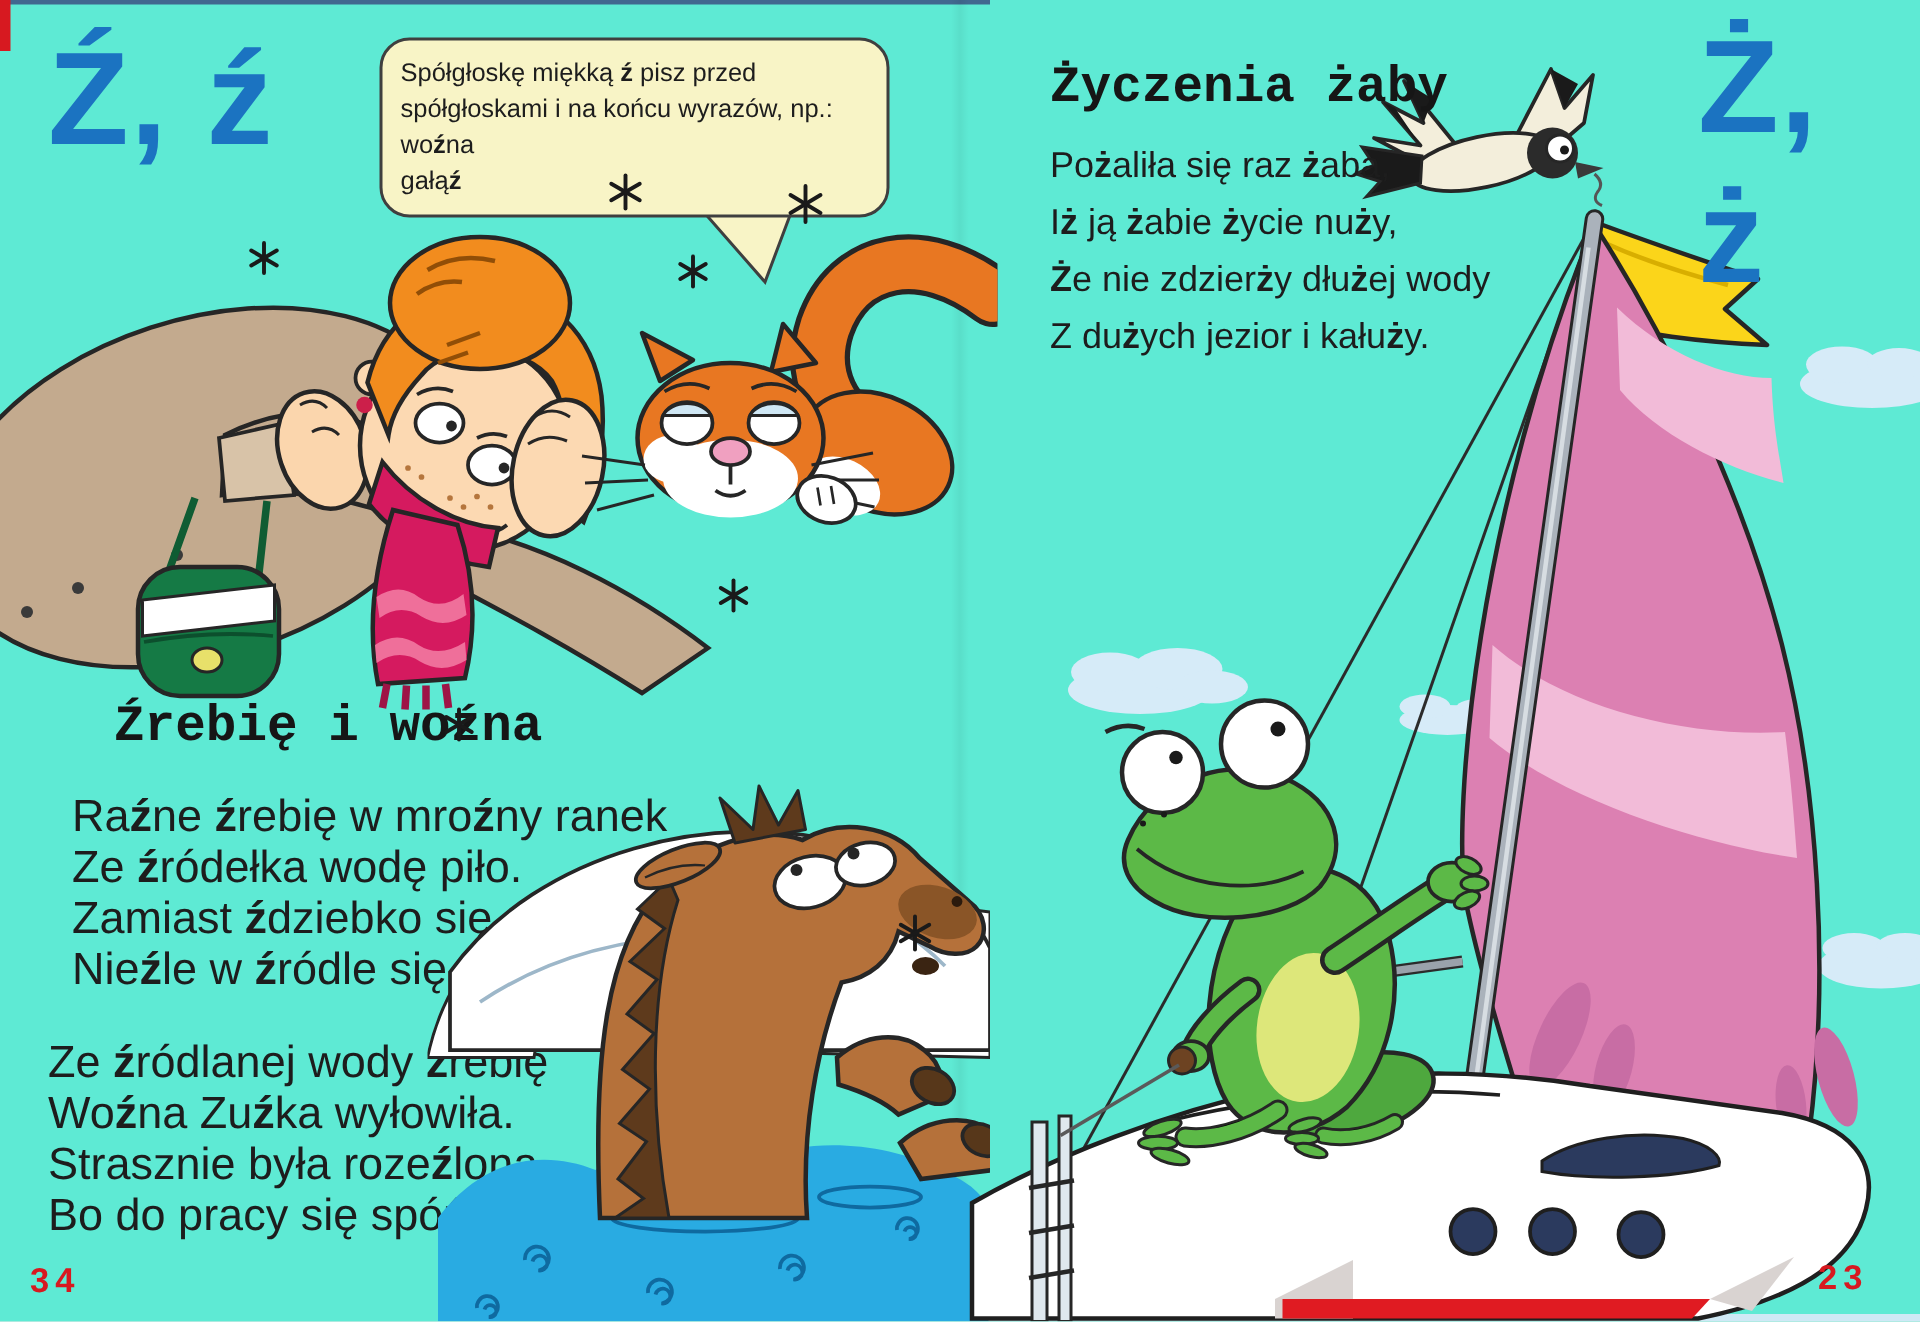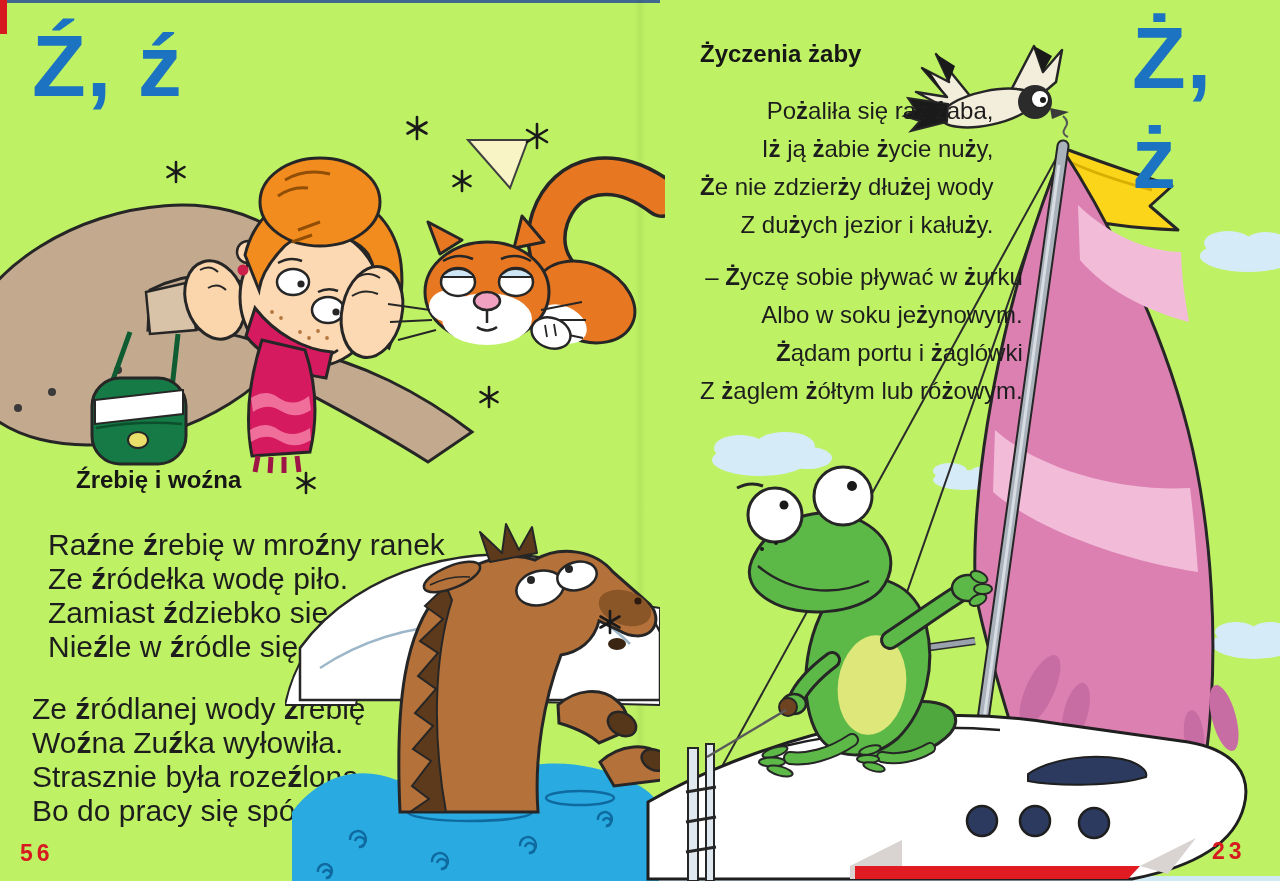--- a/index.html
+++ b/index.html
@@ -3,7 +3,7 @@
 <meta charset="utf-8">
 <style>
   html,body{margin:0;padding:0;background:#e9e9e9;}
-  #spread{position:relative;width:1280px;height:881px;background:#bef264;overflow:hidden;
+  #spread{position:relative;width:1280px;height:881px;background:#5eead4;overflow:hidden;
           font-family:"Liberation Sans",sans-serif;color:#1d1d1d;}
   .abs{position:absolute;}
   

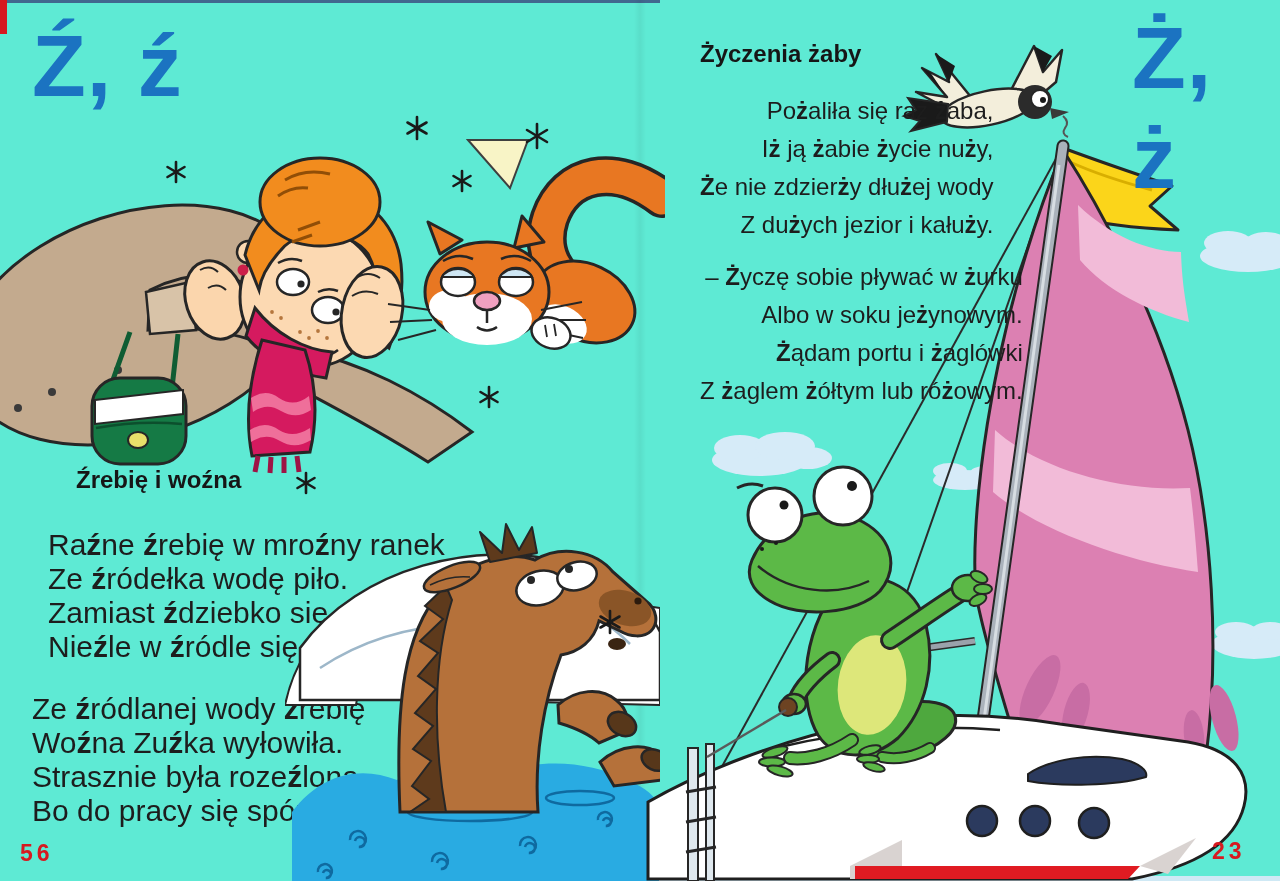--- a/index.html
+++ b/index.html
@@ -39,6 +39,7 @@
   <svg class="abs" style="left:440px;top:138px;z-index:2;" width="110" height="60" viewBox="440 138 110 60">
     <polygon points="468,140 510,188 528,140" fill="#f8f4c6" stroke="#3f3f3f" stroke-width="2"></polygon>
   </svg>
+  <div class="abs bubble">Spółgłoskę miękką <strong>ź</strong> pisz przed<br>spółgłoskami i na końcu wyrazów, np.:<br>wo<strong>ź</strong>na<br>gałą<strong>ź</strong></div>
 
   <svg class="abs" style="left:0;top:140px;" width="665" height="345" viewBox="0 140 665 345" aria-label="Woman caretaker in beige coat with red scarf and green handbag, orange cat, snowflakes">
     <g>

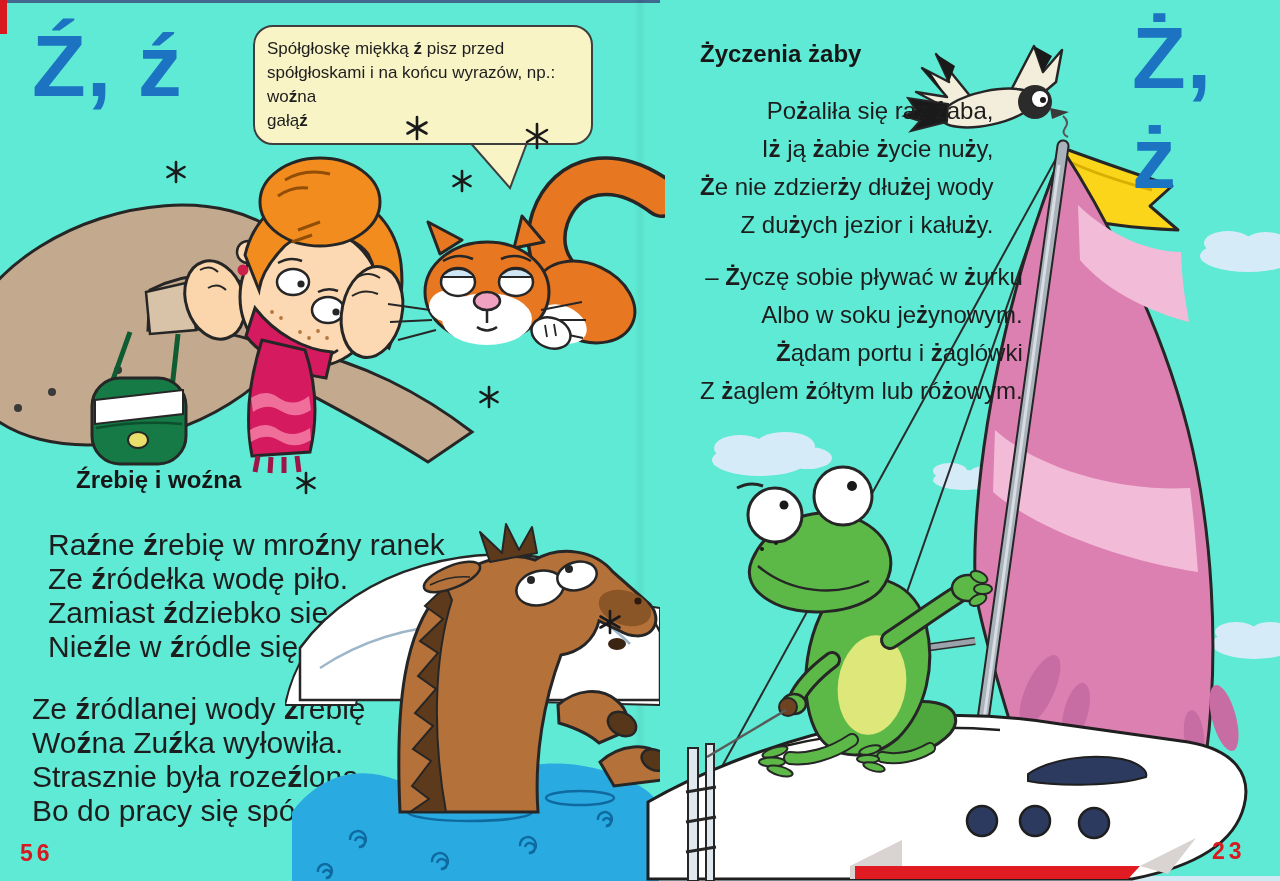--- a/index.html
+++ b/index.html
@@ -14,7 +14,7 @@
         background:linear-gradient(90deg,rgba(0,0,0,0),rgba(0,0,0,.05),rgba(0,0,0,0));}
   
   .big-letters{font-weight:bold;font-size:88px;line-height:100px;color:#1b73c1;letter-spacing:1px;}
-  .poem-title{font-weight:bold;font-size:24px;color:#161616;}
+  .poem-title{font-weight:bold;font-size:34px;color:#161616;font-family:Liberation Mono, monospace;}
   .poem{font-size:30px;line-height:34px;white-space:nowrap;}
   .poem-r{font-size:24px;line-height:38px;white-space:nowrap;text-align:right;}
   .poem strong,.poem-r strong,.bubble strong{font-weight:bold;}

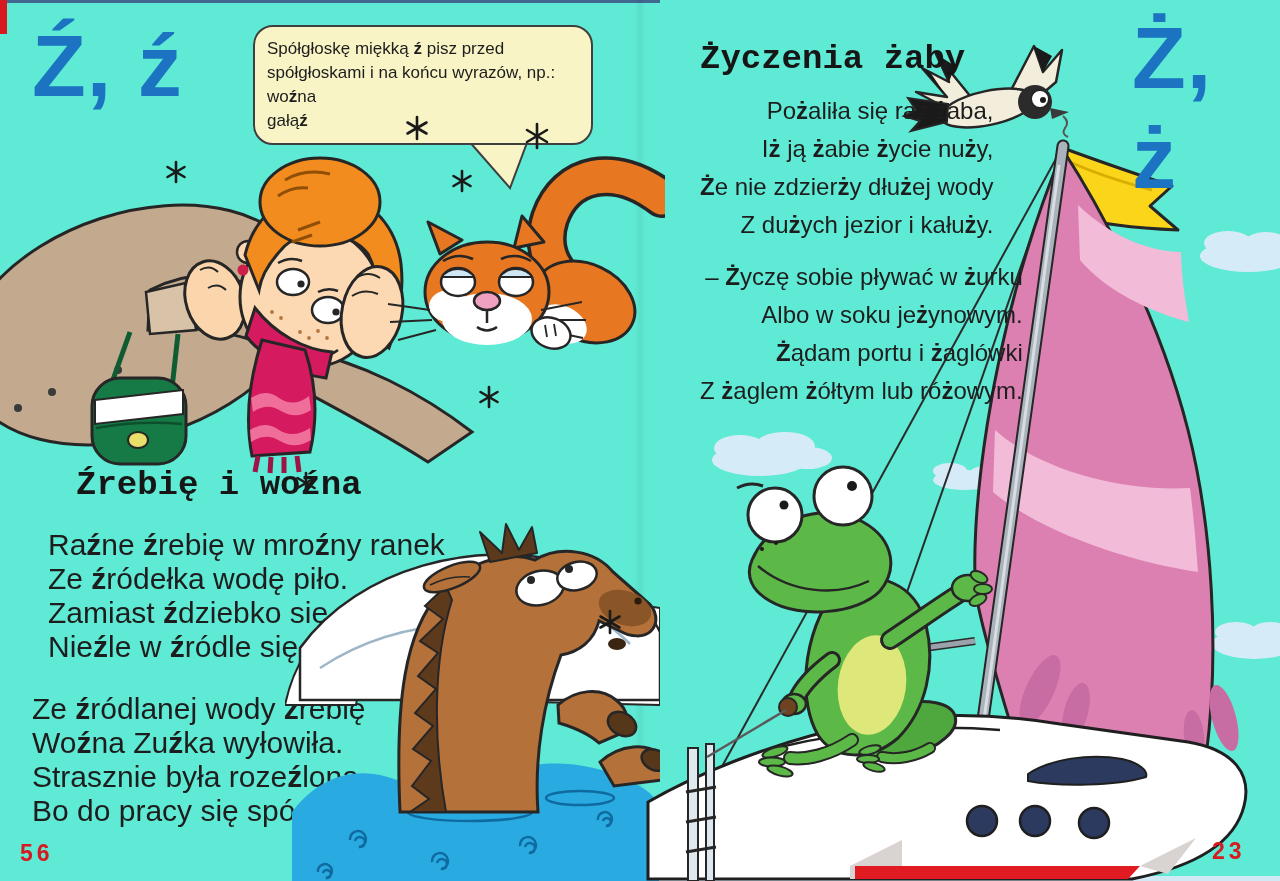--- a/index.html
+++ b/index.html
@@ -16,7 +16,7 @@
   .big-letters{font-weight:bold;font-size:88px;line-height:100px;color:#1b73c1;letter-spacing:1px;}
   .poem-title{font-weight:bold;font-size:34px;color:#161616;font-family:Liberation Mono, monospace;}
   .poem{font-size:30px;line-height:34px;white-space:nowrap;}
-  .poem-r{font-size:24px;line-height:38px;white-space:nowrap;text-align:right;}
+  .poem-r{font-size:24px;line-height:38px;white-space:nowrap;}
   .poem strong,.poem-r strong,.bubble strong{font-weight:bold;}
   
   .bubble{left:253px;top:25px;width:312px;background:#f8f4c6;border:2px solid #3f3f3f;

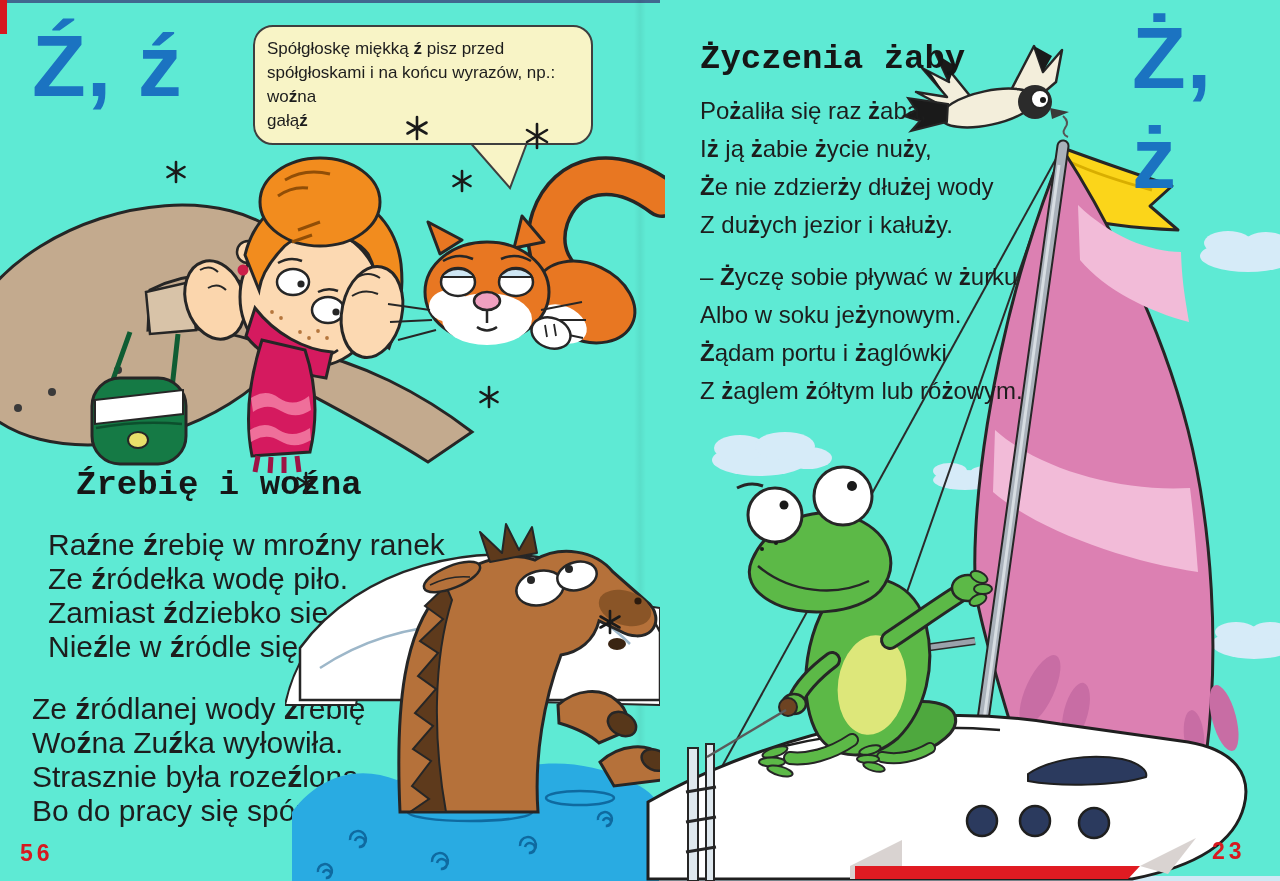--- a/index.html
+++ b/index.html
@@ -351,7 +351,6 @@
 
   <div class="abs poem-title" style="left:700px;top:40px;">Życzenia żaby</div>
   <div class="abs poem-r" style="left:700px;top:92px;">Po<strong>ż</strong>aliła się raz <strong>ż</strong>aba,<br>I<strong>ż</strong> ją <strong>ż</strong>abie <strong>ż</strong>ycie nu<strong>ż</strong>y,<br><strong>Ż</strong>e nie zdzier<strong>ż</strong>y dłu<strong>ż</strong>ej wody<br>Z du<strong>ż</strong>ych jezior i kału<strong>ż</strong>y.</div>
-  <div class="abs poem-r" style="left:700px;top:258px;">– <strong>Ż</strong>yczę sobie pływać w <strong>ż</strong>urku<br>Albo w soku je<strong>ż</strong>ynowym.<br><strong>Ż</strong>ądam portu i <strong>ż</strong>aglówki<br>Z <strong>ż</strong>aglem <strong>ż</strong>ółtym lub ró<strong>ż</strong>owym.</div>
   <div class="abs big-letters" style="left:1132px;top:8px;">Ż, ż</div>
   <div class="abs pagenum" style="left:1212px;top:838px;">23</div>
 

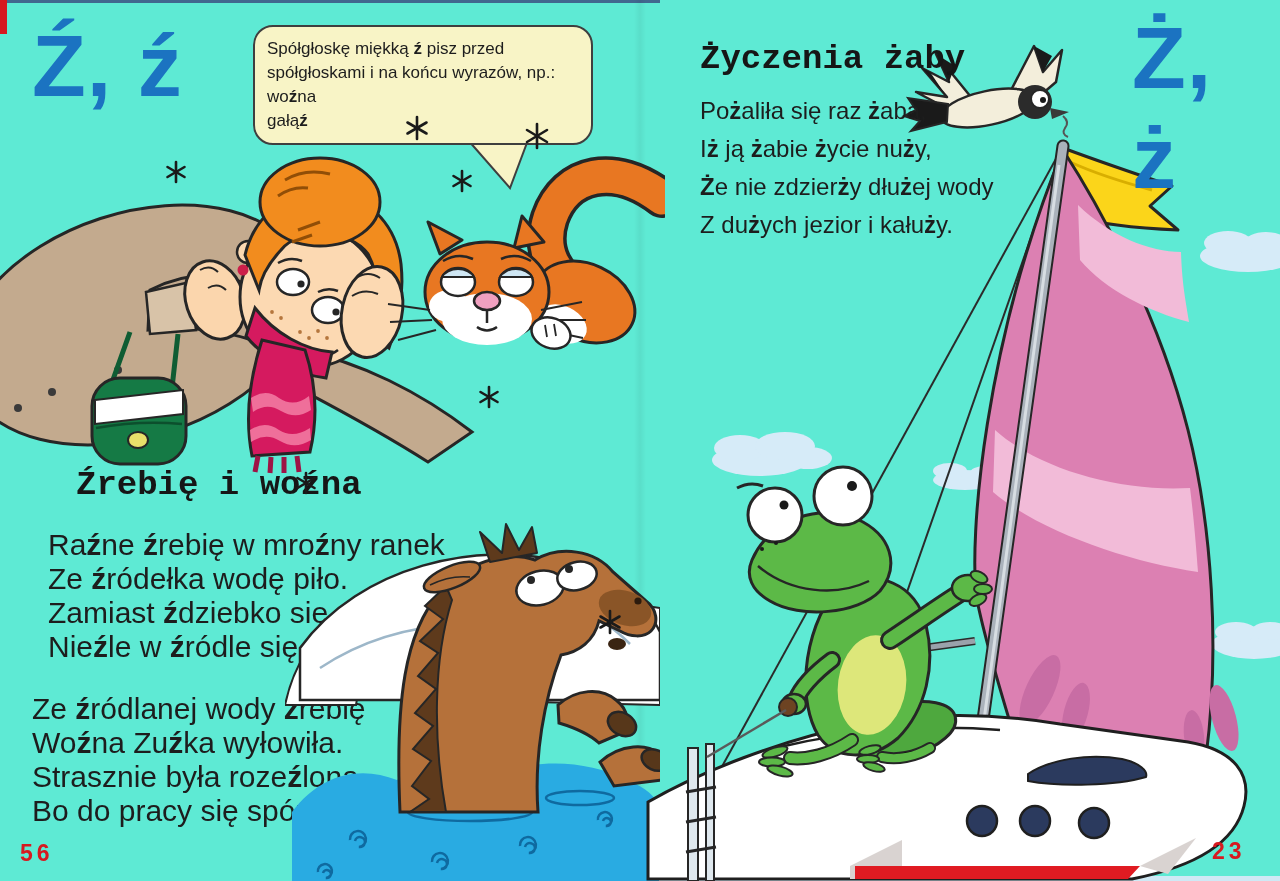--- a/index.html
+++ b/index.html
@@ -176,7 +176,7 @@
     </g>
   </svg>
 
-  <div class="abs pagenum" style="left:20px;top:840px;">56</div>
+  <div class="abs pagenum" style="left:20px;top:840px;">34</div>
 
   <svg class="abs" style="left:0;top:0;z-index:4;" width="1280" height="881" viewBox="0 0 1280 881">
     <g stroke="#1a1a1a" stroke-width="2.6" stroke-linecap="round">

